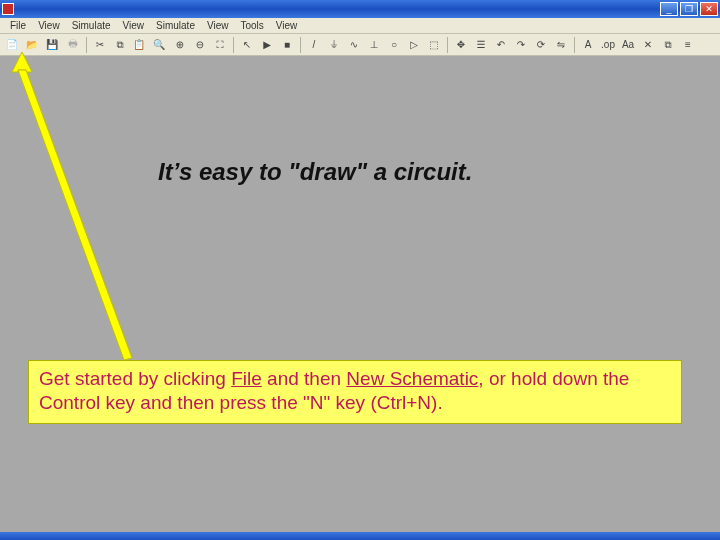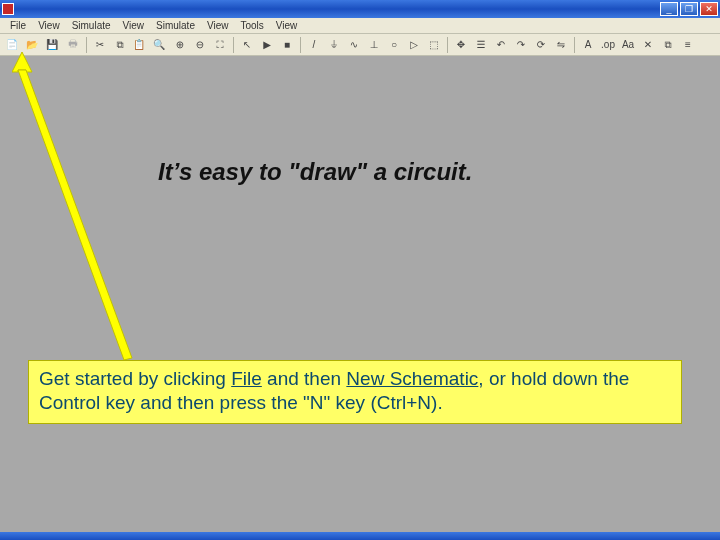--- a/index.html
+++ b/index.html
@@ -111,7 +111,7 @@
     padding: 6px 10px 8px 10px;
     font-family: Arial, sans-serif;
     font-size: 19px;
-    color: #0c4a6e;
+    color: #be185d;
     line-height: 1.25;
   }
   .callout u { text-decoration: underline; }

